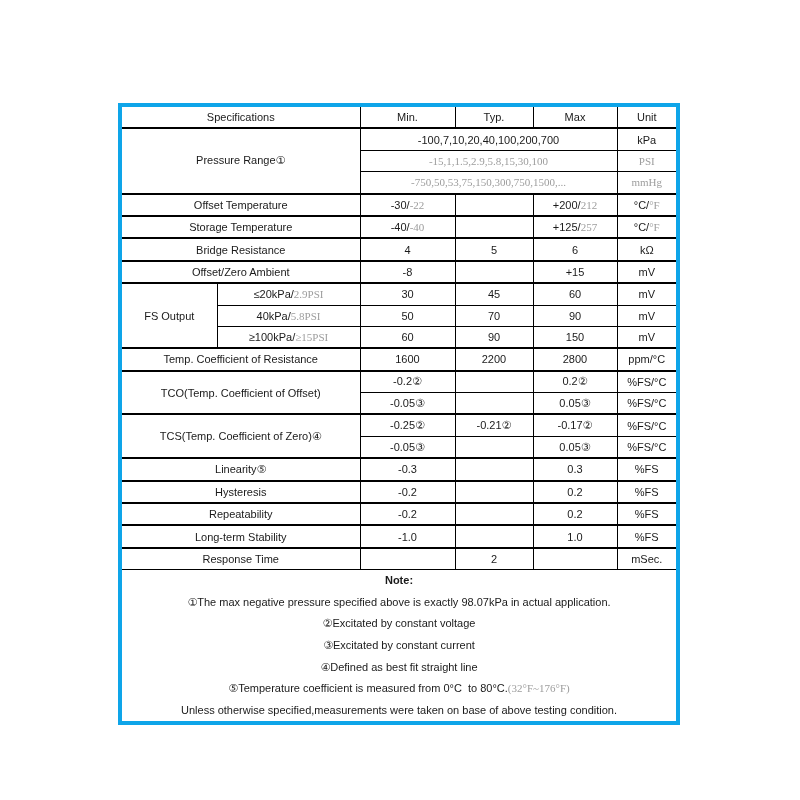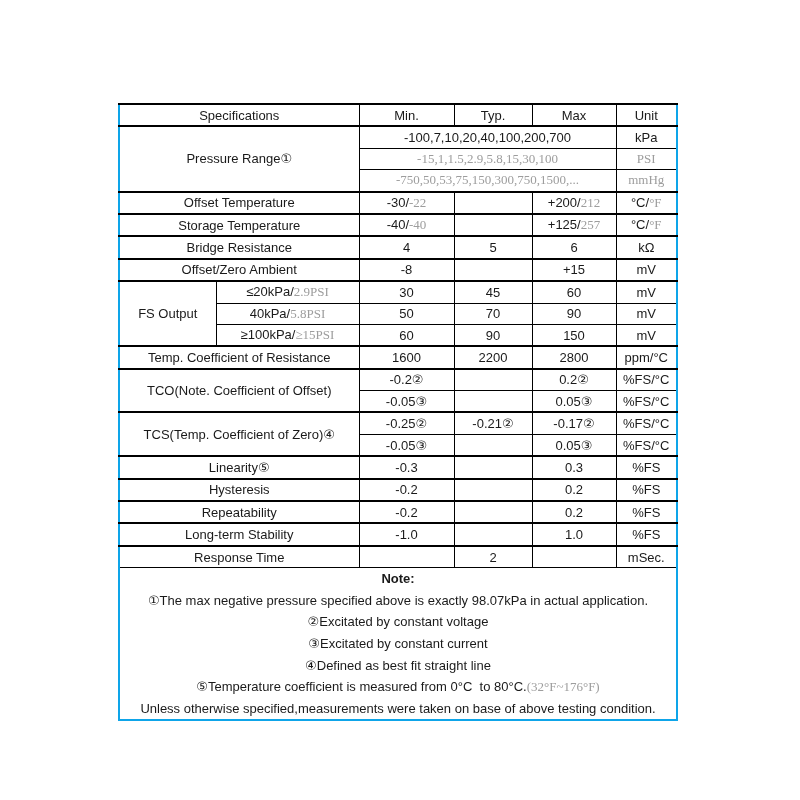--- a/index.html
+++ b/index.html
@@ -15,8 +15,8 @@
     border-collapse:collapse;
     width:560px;
     table-layout:fixed;
-    border:2px solid #0ea5e9;
-    font-size:13px;
+    border:4px solid #0ea5e9;
+    font-size:11px;
   }
   table.spec td{
     border:1px solid #000;

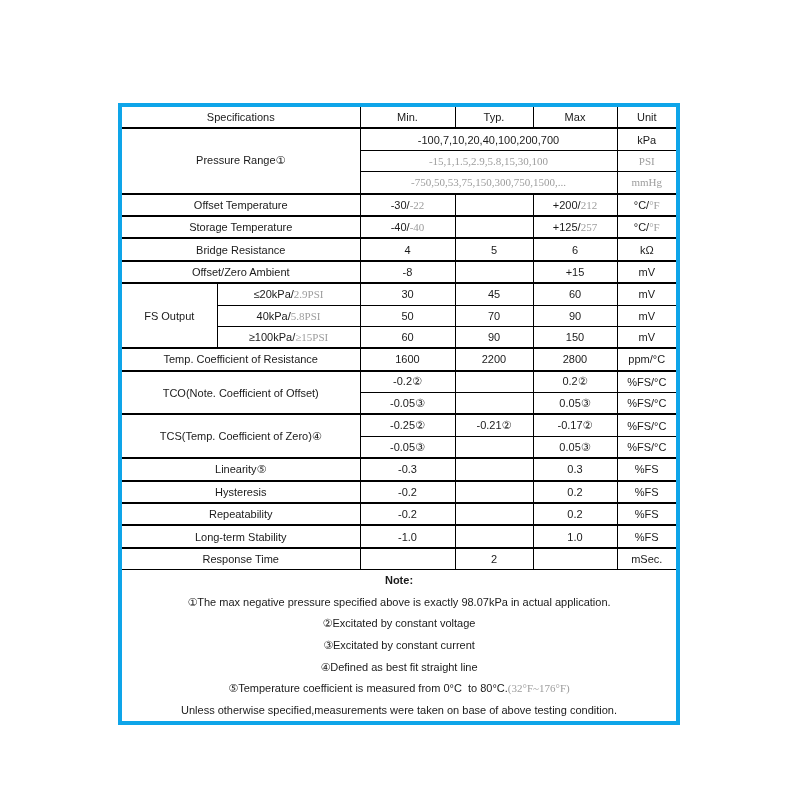--- a/index.html
+++ b/index.html
@@ -146,7 +146,7 @@
   </tr>
 
   <tr class="sec">
-    <td colspan="2" rowspan="2">TCO(Note. Coefficient of Offset)</td>
+    <td colspan="2" rowspan="2">TCO(Temp. Coefficient of Offset)</td>
     <td>-0.2②</td>
     <td></td>
     <td>0.2②</td>

